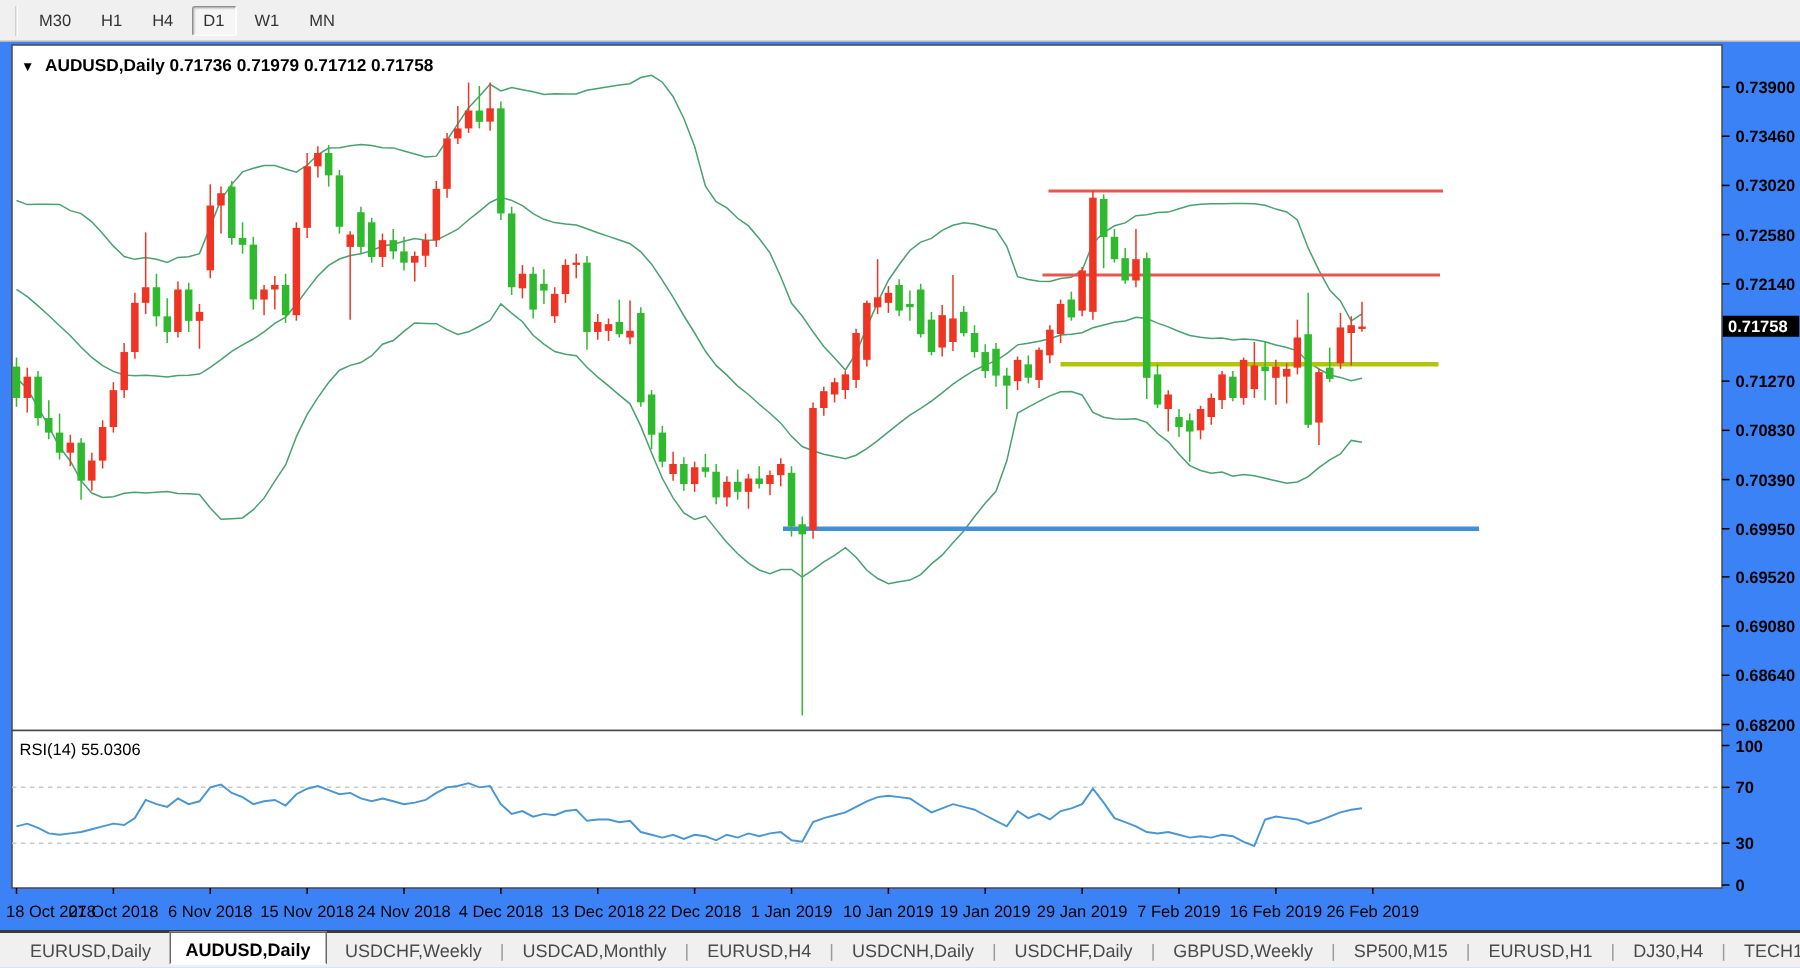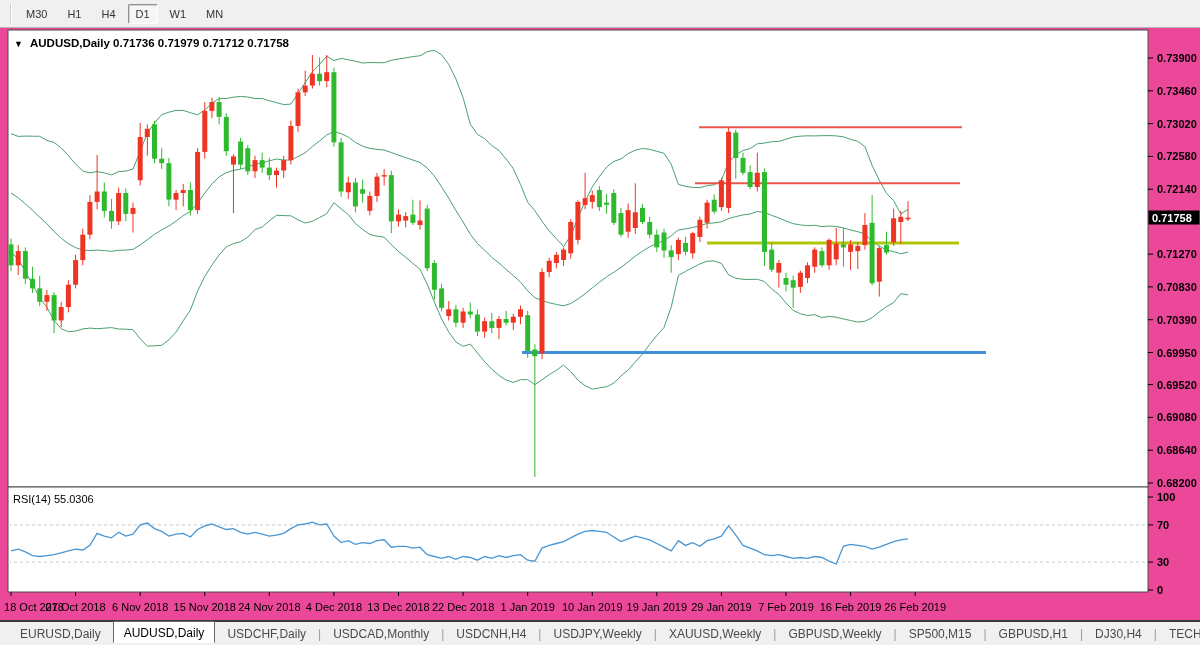--- a/index.html
+++ b/index.html
@@ -4,7 +4,7 @@
 <style>
   html,body{margin:0;padding:0;background:#fff;width:1200px;height:645px;overflow:hidden;
     font-family:"Liberation Sans", sans-serif;}
-  #app{position:relative;width:1200px;height:645px;background:#ec4899;}
+  #app{position:relative;width:1200px;height:645px;background:#3b82f6;}
   
   #toolbar{position:absolute;top:0;left:0;width:1200px;height:28px;background:#f0f0f0;
     border-bottom:1px solid #b5b5b5;display:flex;align-items:center;padding-left:6px;box-sizing:border-box;}

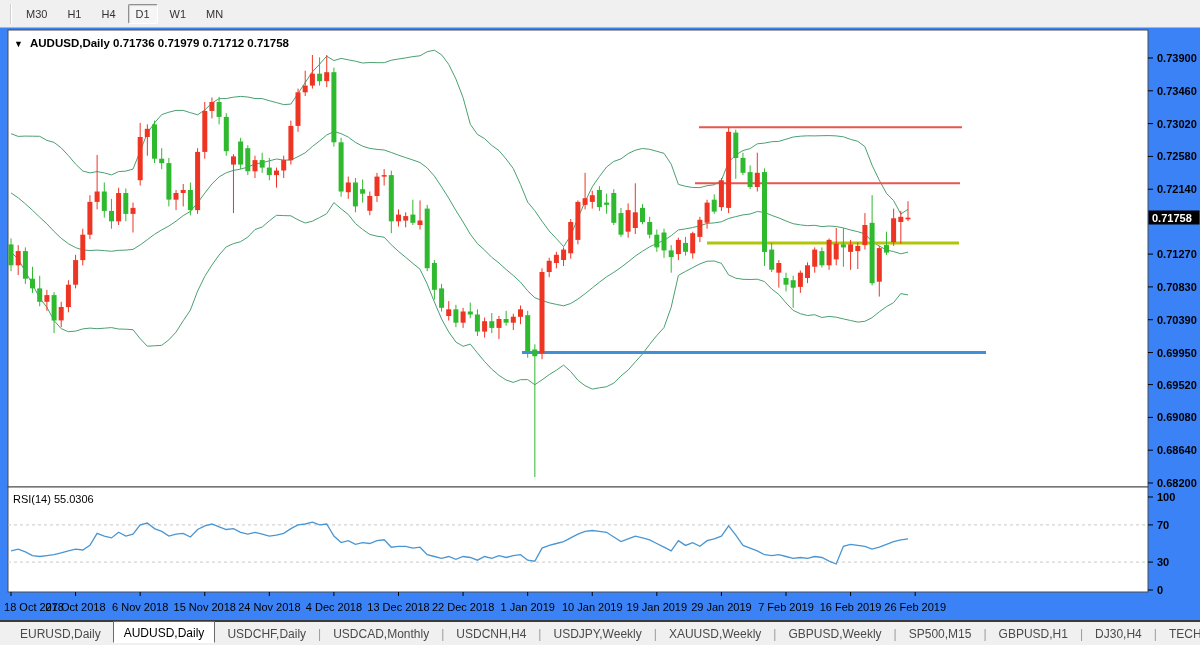--- a/index.html
+++ b/index.html
@@ -20,7 +20,7 @@
     border-top:2px solid #3a3a3a;display:flex;align-items:center;box-sizing:border-box;padding-left:10px;}
   .tab{font-size:12px;color:#4a4a4a;padding:2px 10px;white-space:nowrap;cursor:default;}
   .tab.active{background:#ffffff;border:1px solid #6a6a6a;border-bottom:1px solid #ffffff;
-    margin-top:-4px;padding-top:4px;font-weight:normal;color:#000;}
+    margin-top:-4px;padding-top:4px;font-weight:bold;color:#000;}
   .tab-div{color:#9a9a9a;font-size:12px;}
 </style>
 </head>

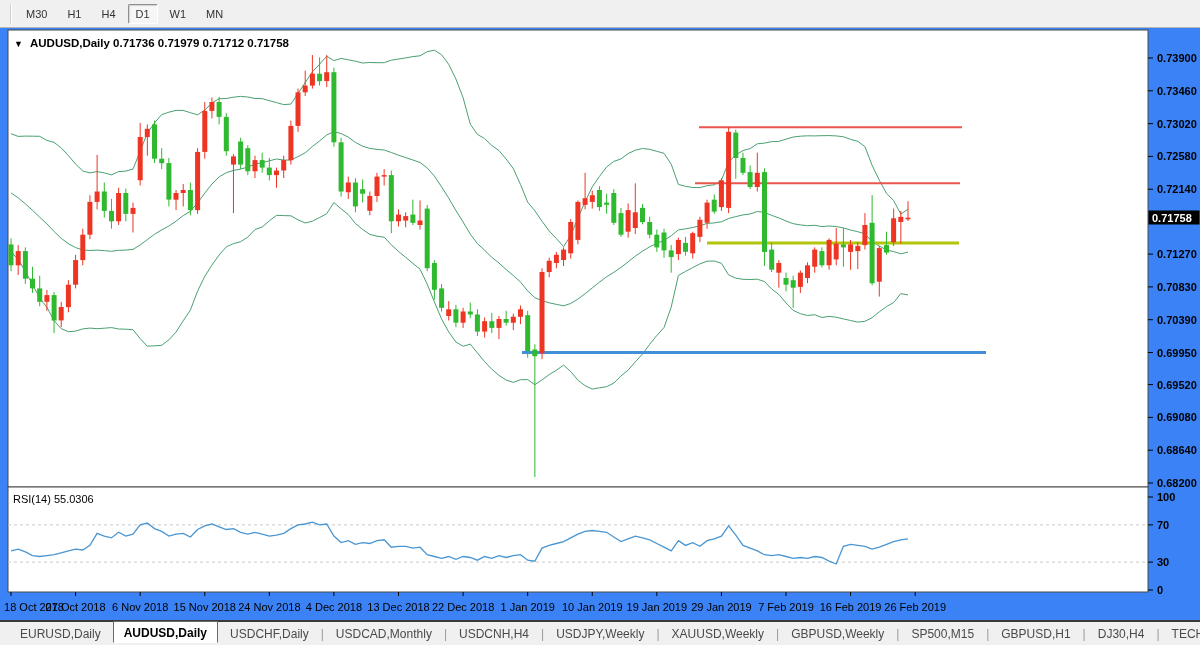--- a/index.html
+++ b/index.html
@@ -385,7 +385,7 @@
   <div id="tabs-host" style="display:flex;align-items:center;gap:2px;">
         <span class="tab">EURUSD,Daily</span>
         <span class="tab active">AUDUSD,Daily</span>
-        <span class="tab">USDCHF,Daily</span>
+        <span class="tab">USDCHF,Weekly</span>
         <span class="tab-div">|</span>
         <span class="tab">USDCAD,Monthly</span>
         <span class="tab-div">|</span>

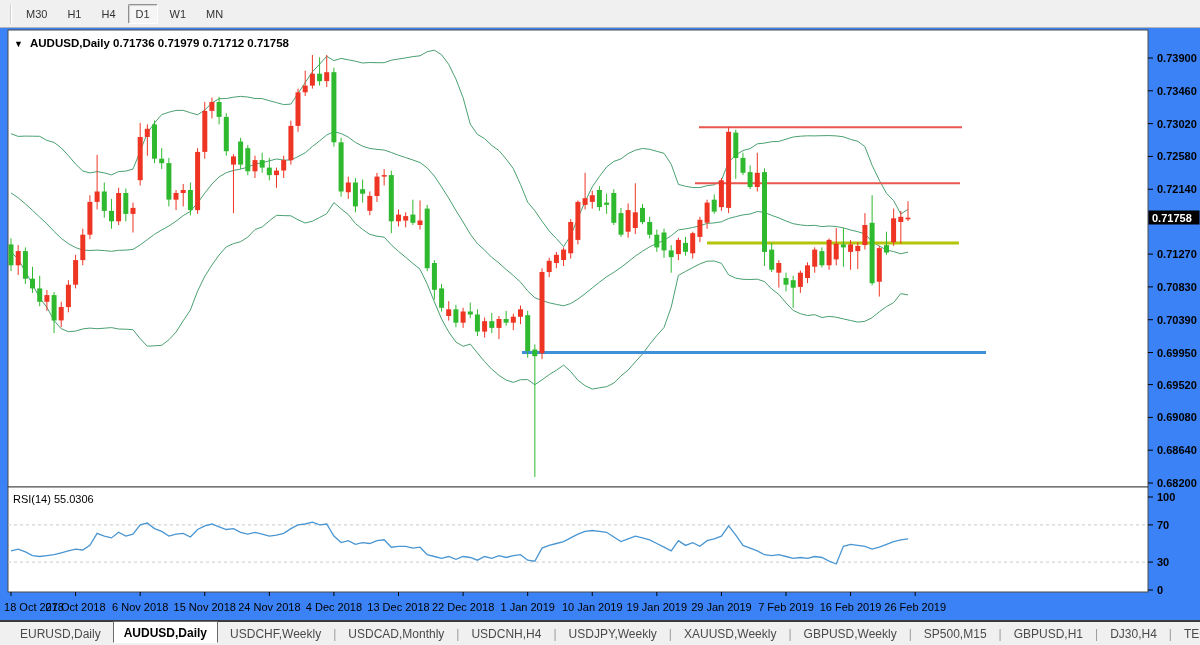--- a/index.html
+++ b/index.html
@@ -389,7 +389,7 @@
         <span class="tab-div">|</span>
         <span class="tab">USDCAD,Monthly</span>
         <span class="tab-div">|</span>
-        <span class="tab">USDCNH,H4</span>
+        <span class="tab">EURUSD,H4</span>
         <span class="tab-div">|</span>
         <span class="tab">USDJPY,Weekly</span>
         <span class="tab-div">|</span>

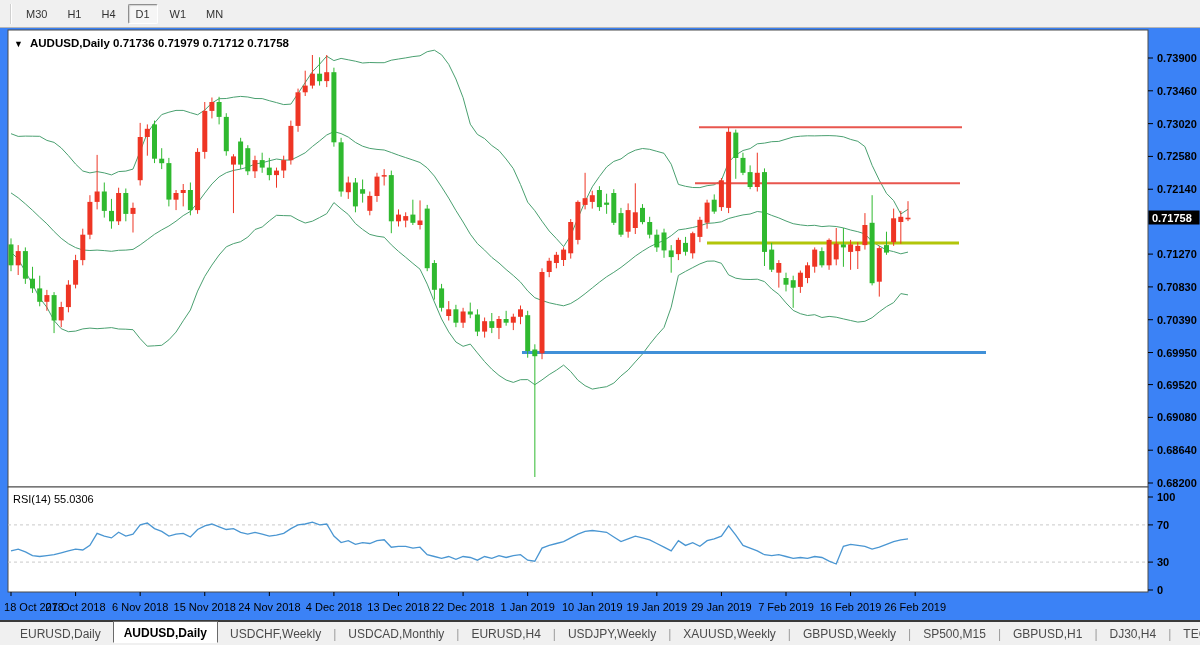--- a/index.html
+++ b/index.html
@@ -391,7 +391,7 @@
         <span class="tab-div">|</span>
         <span class="tab">EURUSD,H4</span>
         <span class="tab-div">|</span>
-        <span class="tab">USDJPY,Weekly</span>
+        <span class="tab">USDCNH,Daily</span>
         <span class="tab-div">|</span>
         <span class="tab">XAUUSD,Weekly</span>
         <span class="tab-div">|</span>

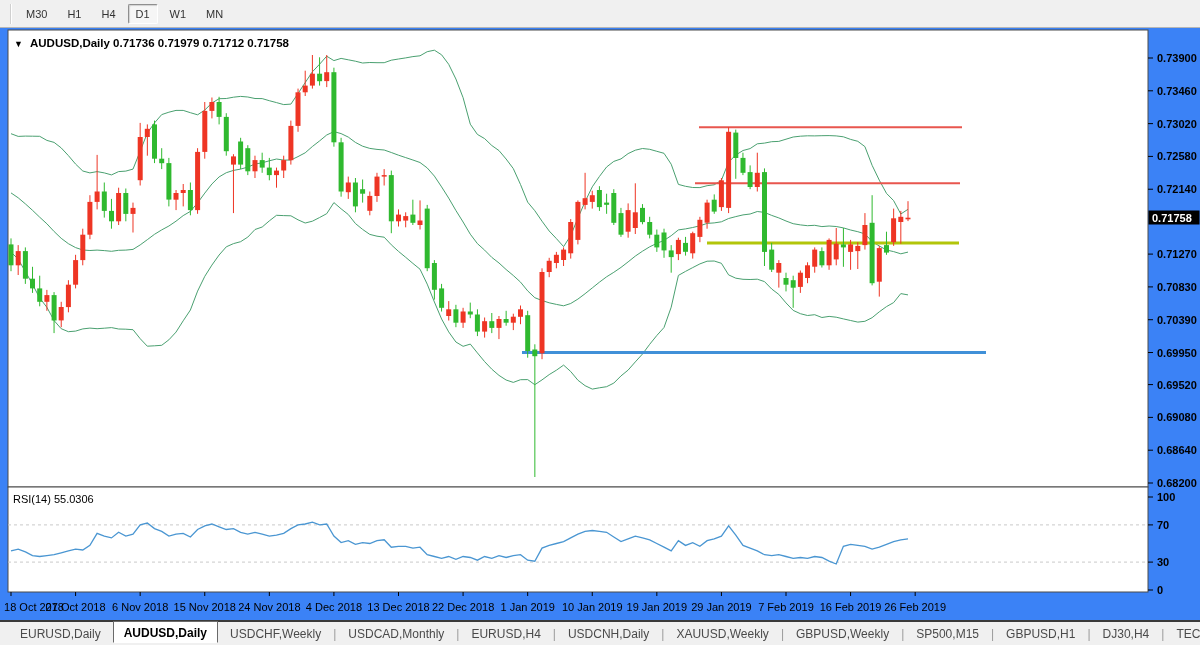--- a/index.html
+++ b/index.html
@@ -393,7 +393,7 @@
         <span class="tab-div">|</span>
         <span class="tab">USDCNH,Daily</span>
         <span class="tab-div">|</span>
-        <span class="tab">XAUUSD,Weekly</span>
+        <span class="tab">USDCHF,Daily</span>
         <span class="tab-div">|</span>
         <span class="tab">GBPUSD,Weekly</span>
         <span class="tab-div">|</span>

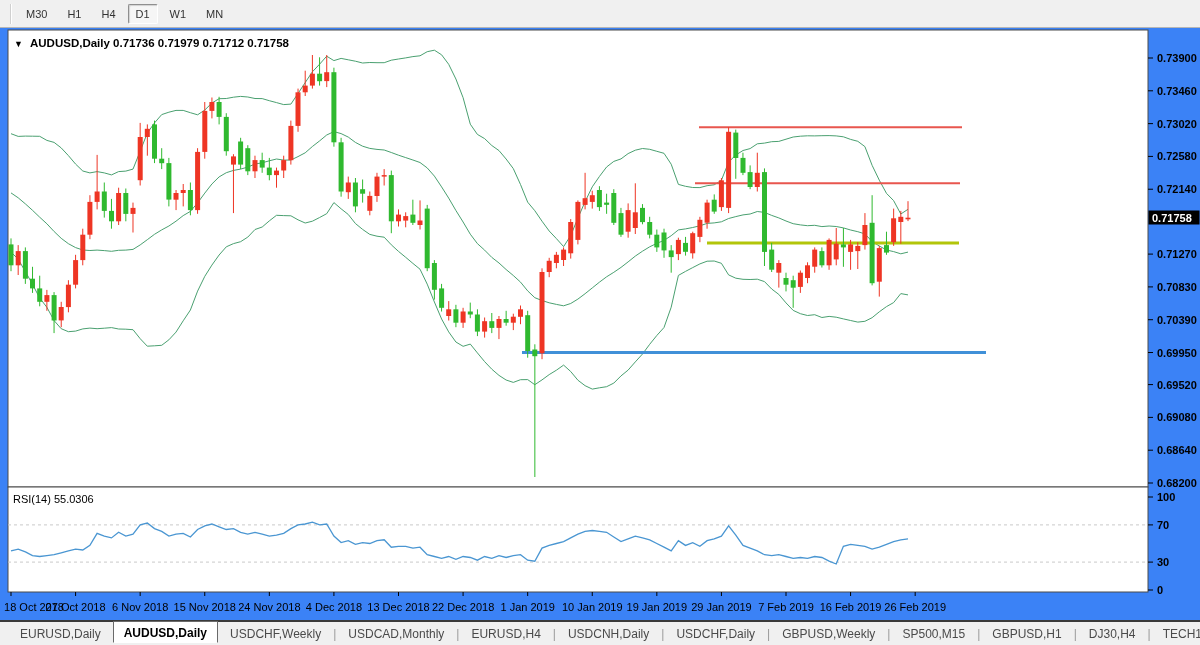--- a/index.html
+++ b/index.html
@@ -399,7 +399,7 @@
         <span class="tab-div">|</span>
         <span class="tab">SP500,M15</span>
         <span class="tab-div">|</span>
-        <span class="tab">GBPUSD,H1</span>
+        <span class="tab">EURUSD,H1</span>
         <span class="tab-div">|</span>
         <span class="tab">DJ30,H4</span>
         <span class="tab-div">|</span>

